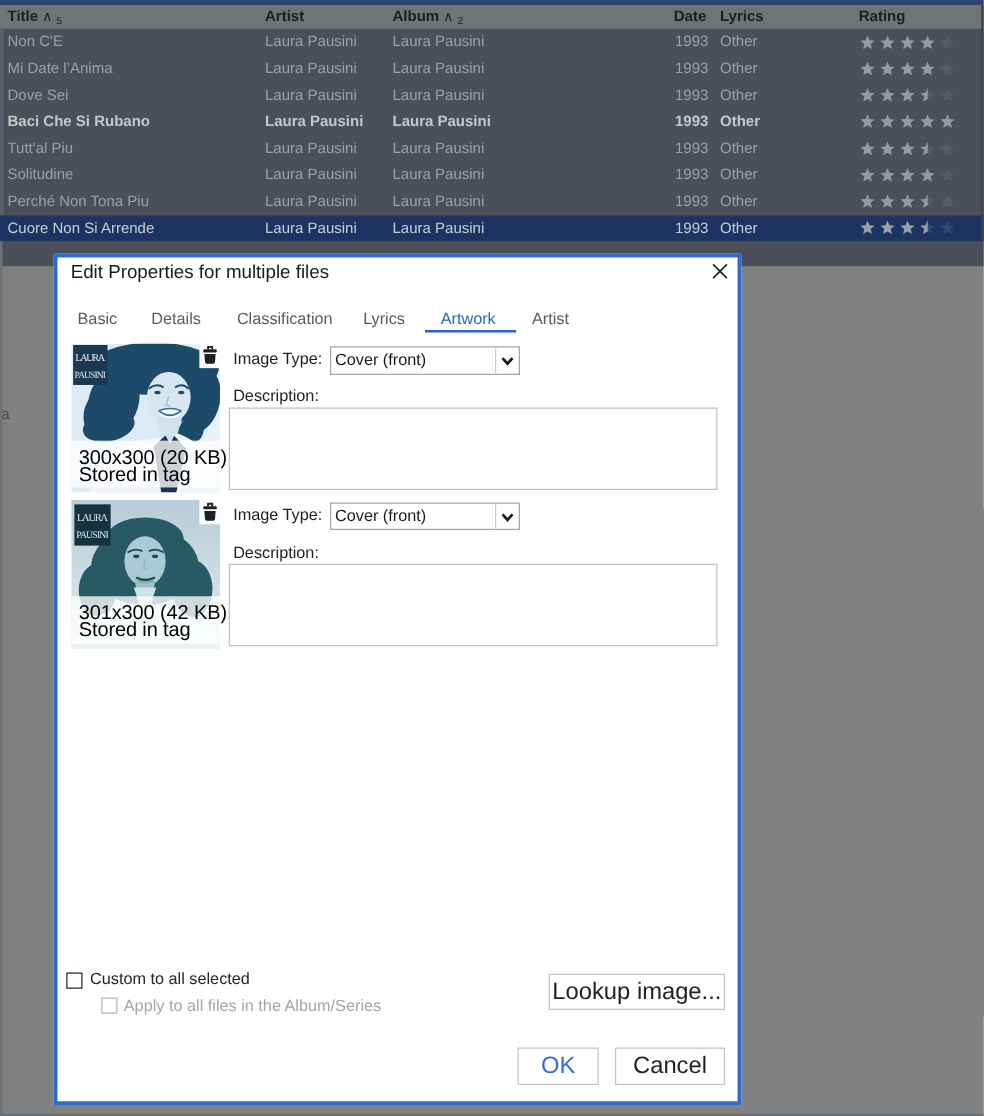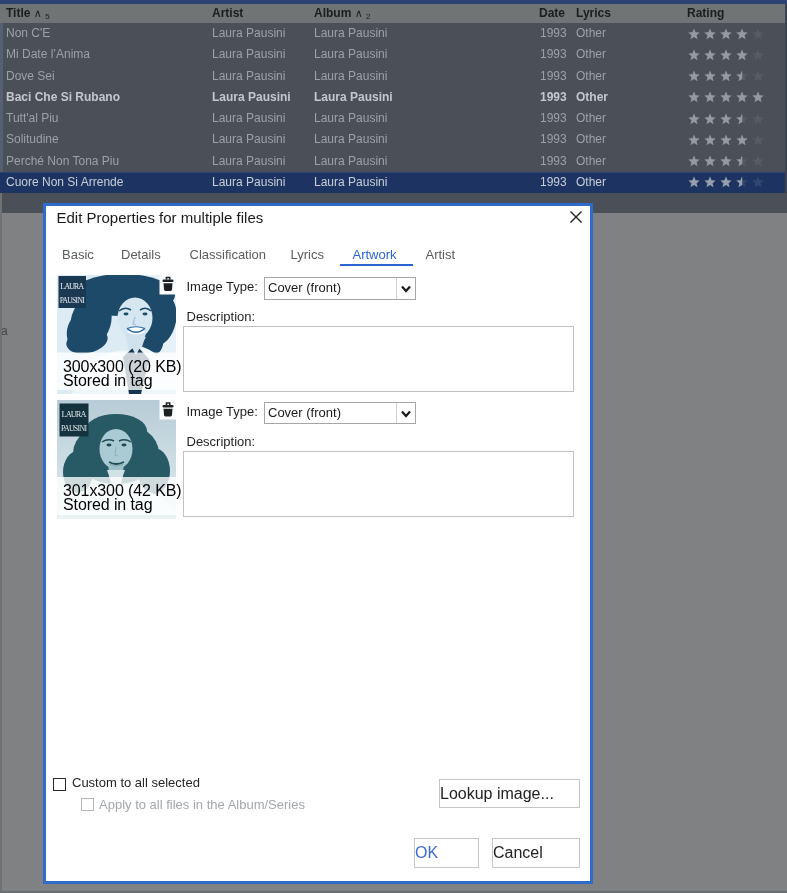--- a/index.html
+++ b/index.html
@@ -49,7 +49,7 @@
   #cb1l { left:72px; top:776px; font-size:13px; color:#252525; line-height:13px; }
   #cb2 { left:81px; top:798px; border:1px solid #b4b7ba; }
   #cb2l { left:99px; top:798px; font-size:13px; color:#a2a6ab; line-height:13px; }
-  .btn { border:1px solid #c5c5c5; background:#fff; text-align:left; font-size:16px; color:#222; }
+  .btn { border:1px solid #c5c5c5; background:#fff; text-align:center; font-size:19px; color:#222; }
   #blookup { left:439px; top:779px; width:141px; height:29px; line-height:27px; }
   #bok { left:414px; top:838px; width:65px; height:30px; line-height:28px; color:#3a6ad4; }
   #bcancel { left:492px; top:838px; width:88px; height:30px; line-height:28px; }

